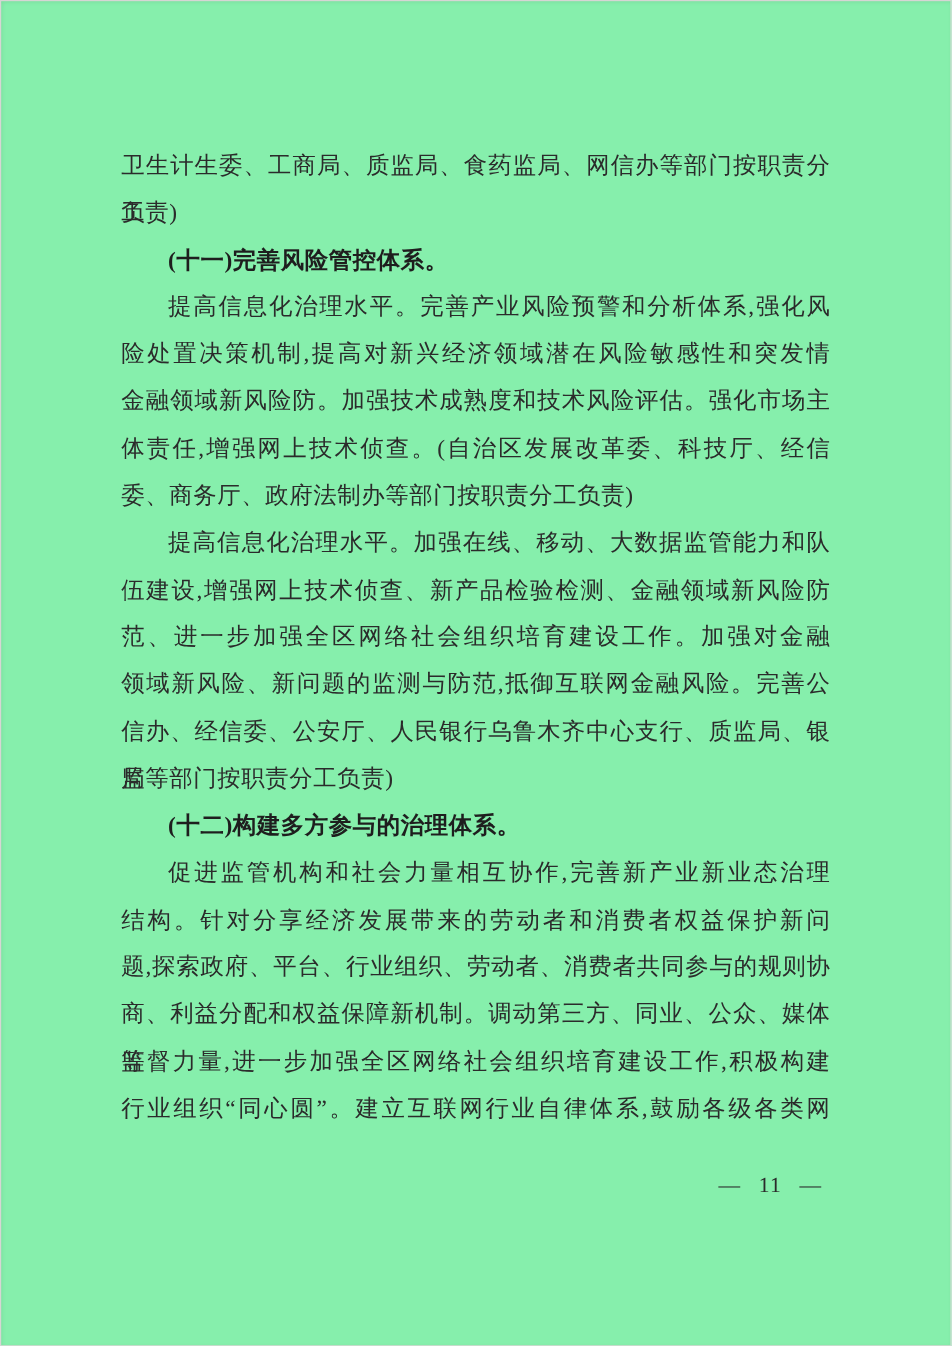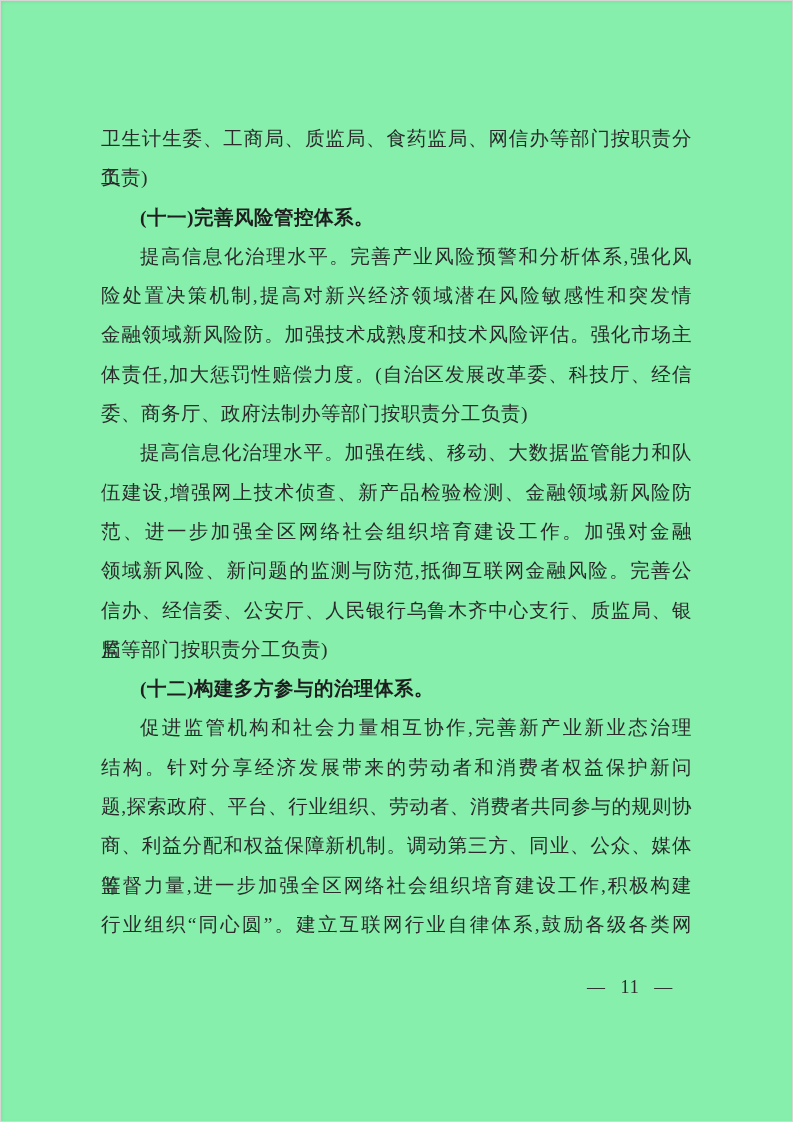--- a/index.html
+++ b/index.html
@@ -70,7 +70,7 @@
       <div class="doc-line justify indent">提高信息化治理水平。完善产业风险预警和分析体系,强化风</div>
       <div class="doc-line justify">险处置决策机制,提高对新兴经济领域潜在风险敏感性和突发情</div>
       <div class="doc-line justify">金融领域新风险防。加强技术成熟度和技术风险评估。强化市场主</div>
-      <div class="doc-line justify">体责任,加大惩罚性赔偿力度。(自治区发展改革委、科技厅、经信</div>
+      <div class="doc-line justify">体责任,增强网上技术侦查。(自治区发展改革委、科技厅、经信</div>
       <div class="doc-line">委、商务厅、政府法制办等部门按职责分工负责)</div>
       <div class="doc-line justify indent">提高信息化治理水平。加强在线、移动、大数据监管能力和队</div>
       <div class="doc-line justify">伍建设,增强网上技术侦查、新产品检验检测、金融领域新风险防</div>

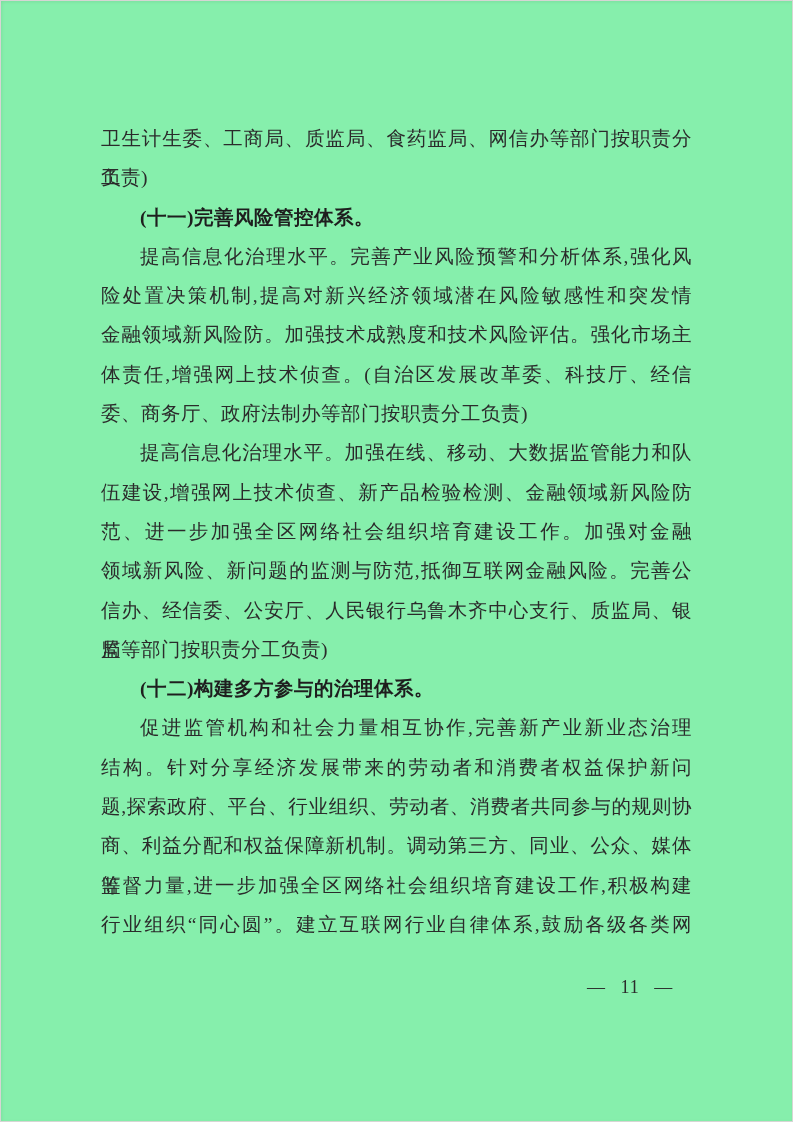--- a/index.html
+++ b/index.html
@@ -53,7 +53,7 @@
     font-size: 18px;
     line-height: 30px;
     color: #2b2b2b;
-    text-align: left;
+    text-align: center;
     word-spacing: 9px;
     letter-spacing: 1px;
     font-family: "Liberation Serif", serif;

